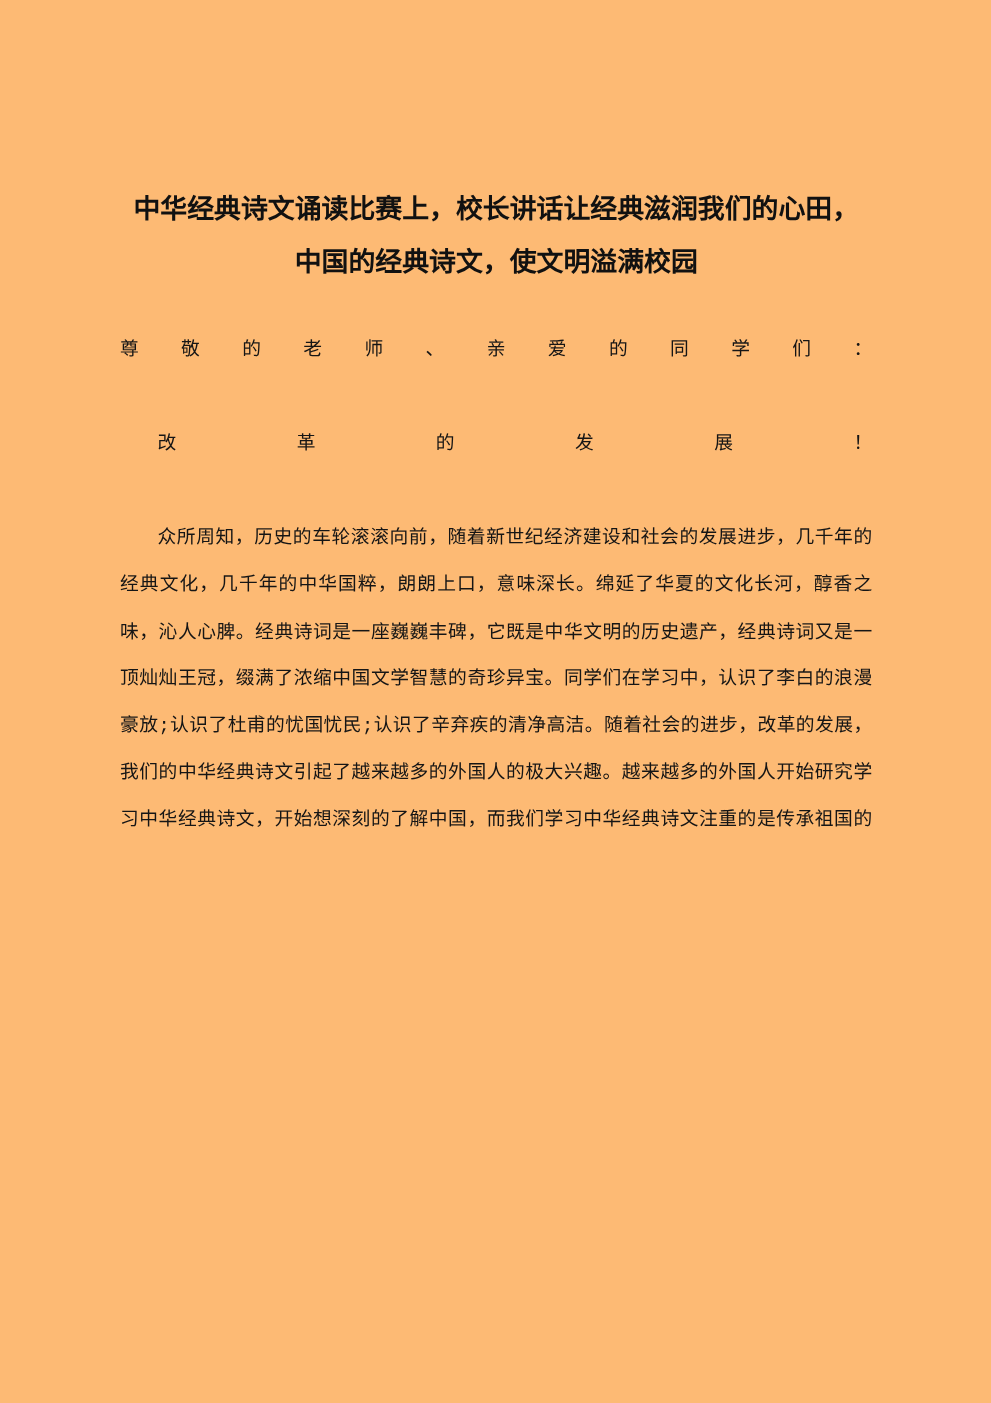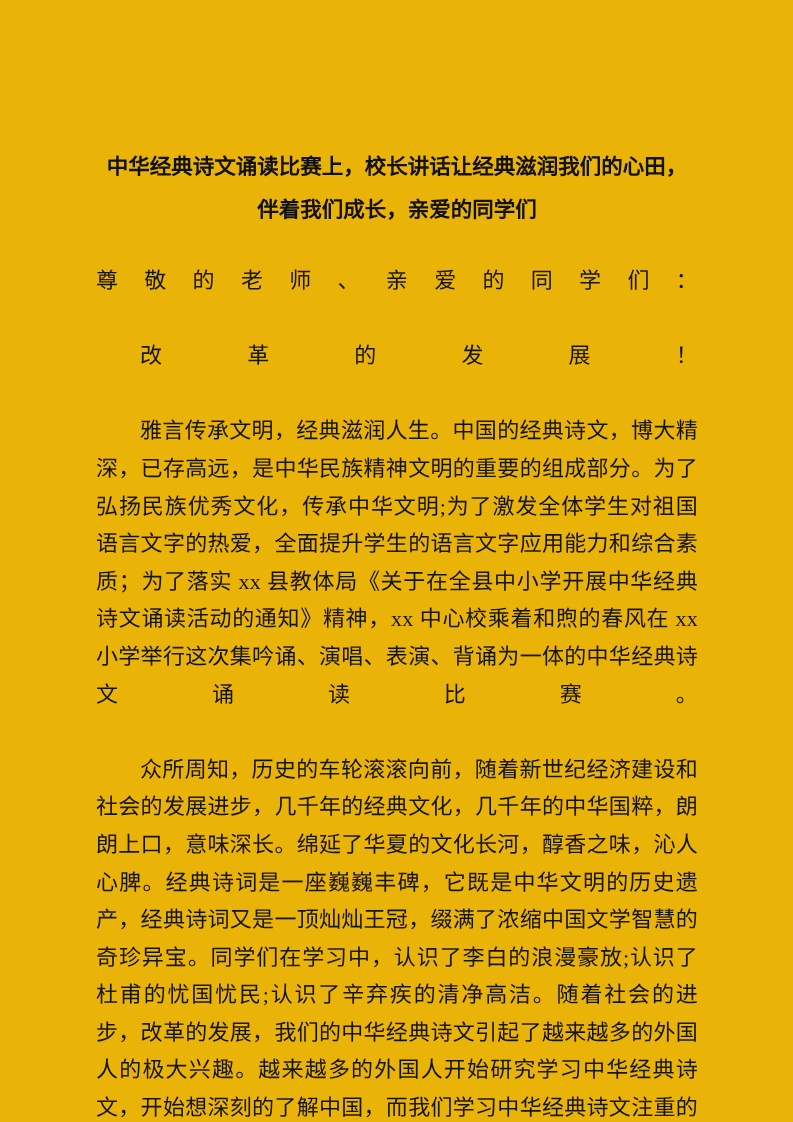--- a/index.html
+++ b/index.html
@@ -22,7 +22,7 @@
     position: relative;
     width: 793px;
     height: 1122px;
-    background: #eab308;
+    background: #fdba74;
     box-sizing: border-box;
   }
 

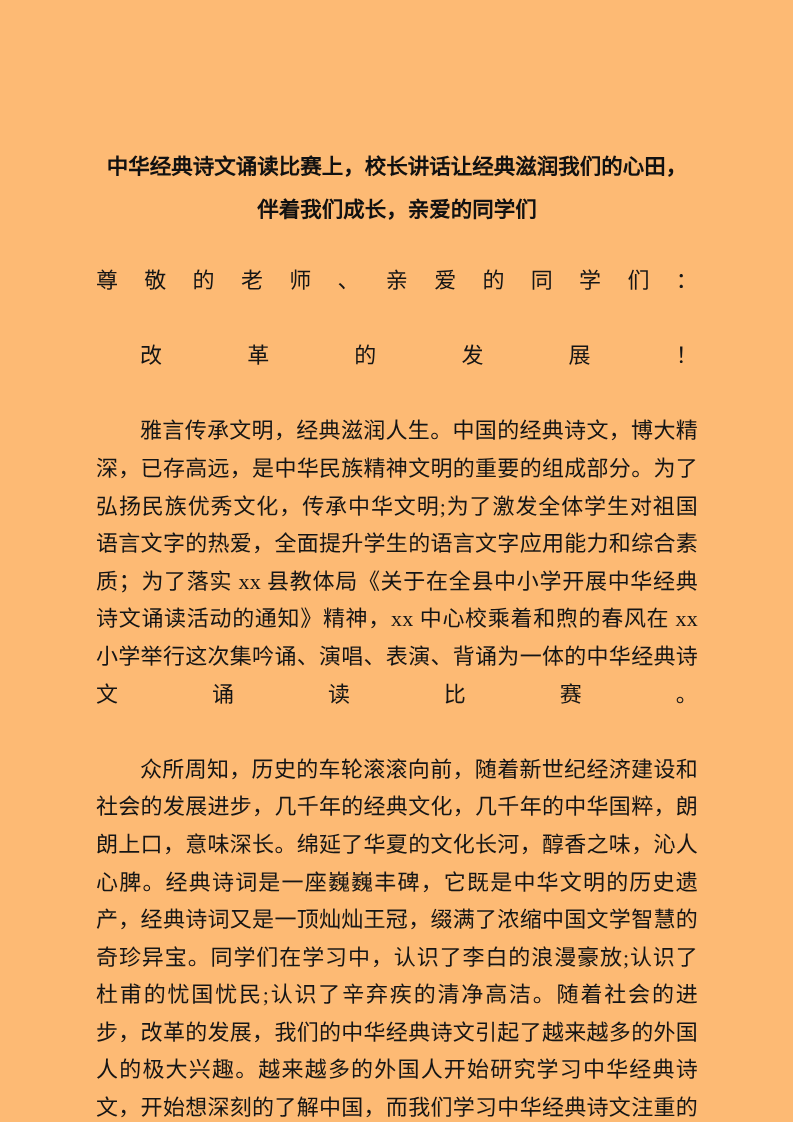--- a/index.html
+++ b/index.html
@@ -85,7 +85,7 @@
 
     <h1 class="doc-title">
       <span>中华经典诗文诵读比赛上，校长讲话让经典滋润我们的心田，</span><br>
-      <span>伴着我们成长，亲爱的同学们</span>
+      <span>中国的经典诗文，使文明溢满校园</span>
     </h1>
 
     <div class="body-block">

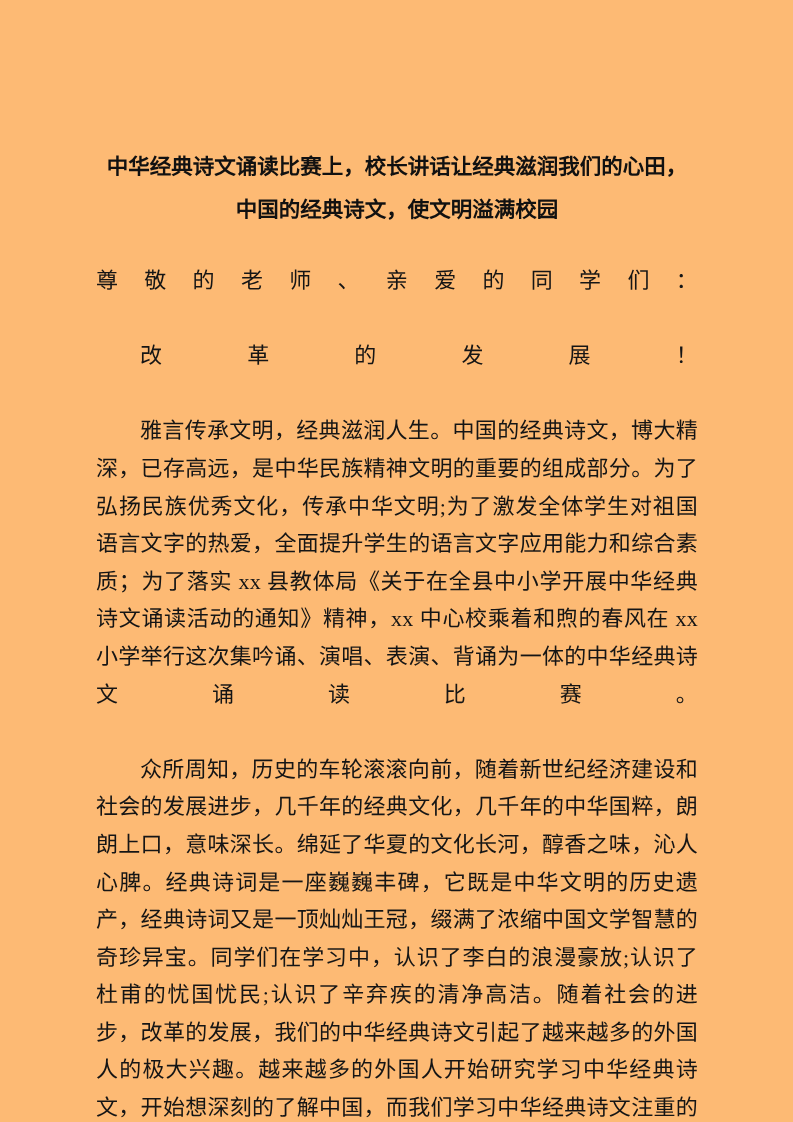--- a/index.html
+++ b/index.html
@@ -53,8 +53,8 @@
   }
 
   p.para {
-    font-family: Liberation Serif, serif;
-    font-size: 22px;
+    font-family: Liberation Mono, monospace;
+    font-size: 15px;
     line-height: 37.6px;
     text-align: justify;
     text-justify: inter-ideograph;

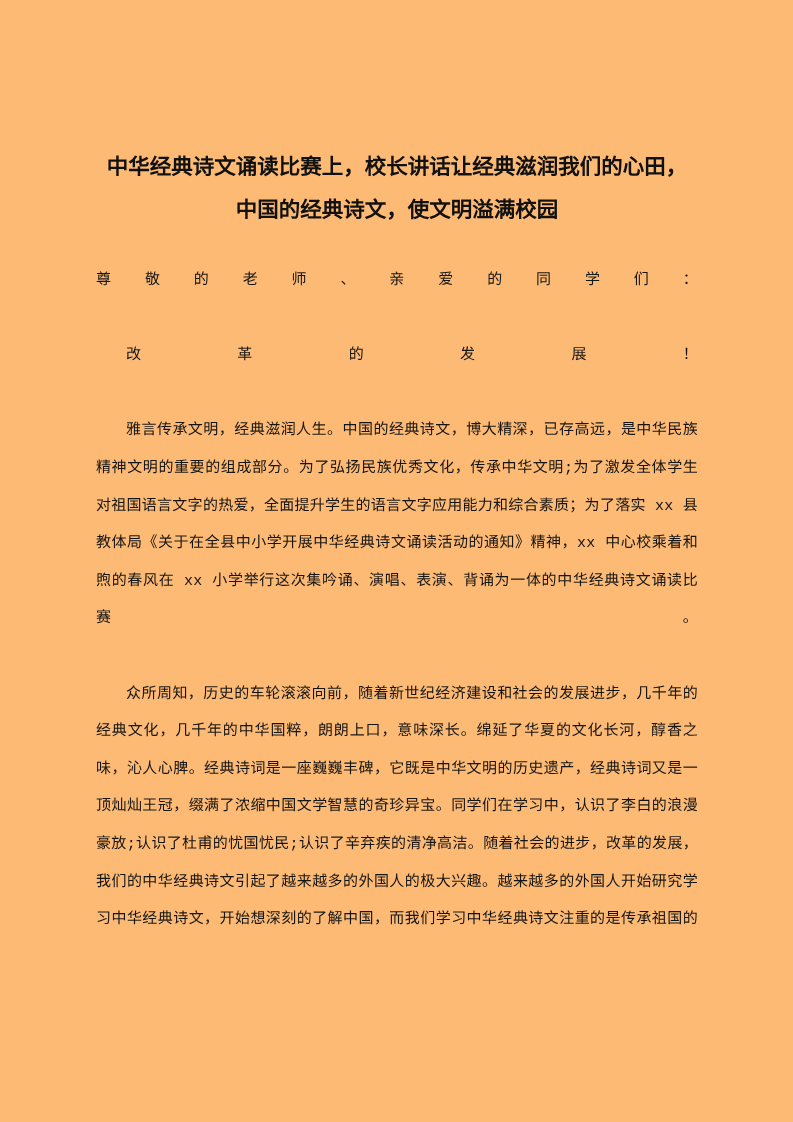--- a/index.html
+++ b/index.html
@@ -94,7 +94,6 @@
 
       <p class="para indent">改革的发展！</p>
 
-      <p class="para indent">雅言传承文明，经典滋润人生。中国的经典诗文，博大精深，已存高远，是中华民族精神文明的重要的组成部分。为了弘扬民族优秀文化，传承中华文明;为了激发全体学生对祖国语言文字的热爱，全面提升学生的语言文字应用能力和综合素质；为了落实 xx 县教体局《关于在全县中小学开展中华经典诗文诵读活动的通知》精神，xx 中心校乘着和煦的春风在 xx 小学举行这次集吟诵、演唱、表演、背诵为一体的中华经典诗文诵读比赛。</p>
 
       <p class="para indent">众所周知，历史的车轮滚滚向前，随着新世纪经济建设和社会的发展进步，几千年的经典文化，几千年的中华国粹，朗朗上口，意味深长。绵延了华夏的文化长河，醇香之味，沁人心脾。经典诗词是一座巍巍丰碑，它既是中华文明的历史遗产，经典诗词又是一顶灿灿王冠，缀满了浓缩中国文学智慧的奇珍异宝。同学们在学习中，认识了李白的浪漫豪放;认识了杜甫的忧国忧民;认识了辛弃疾的清净高洁。随着社会的进步，改革的发展，我们的中华经典诗文引起了越来越多的外国人的极大兴趣。越来越多的外国人开始研究学习中华经典诗文，开始想深刻的了解中国，而我们学习中华经典诗文注重的是传承祖国的</p>
 

